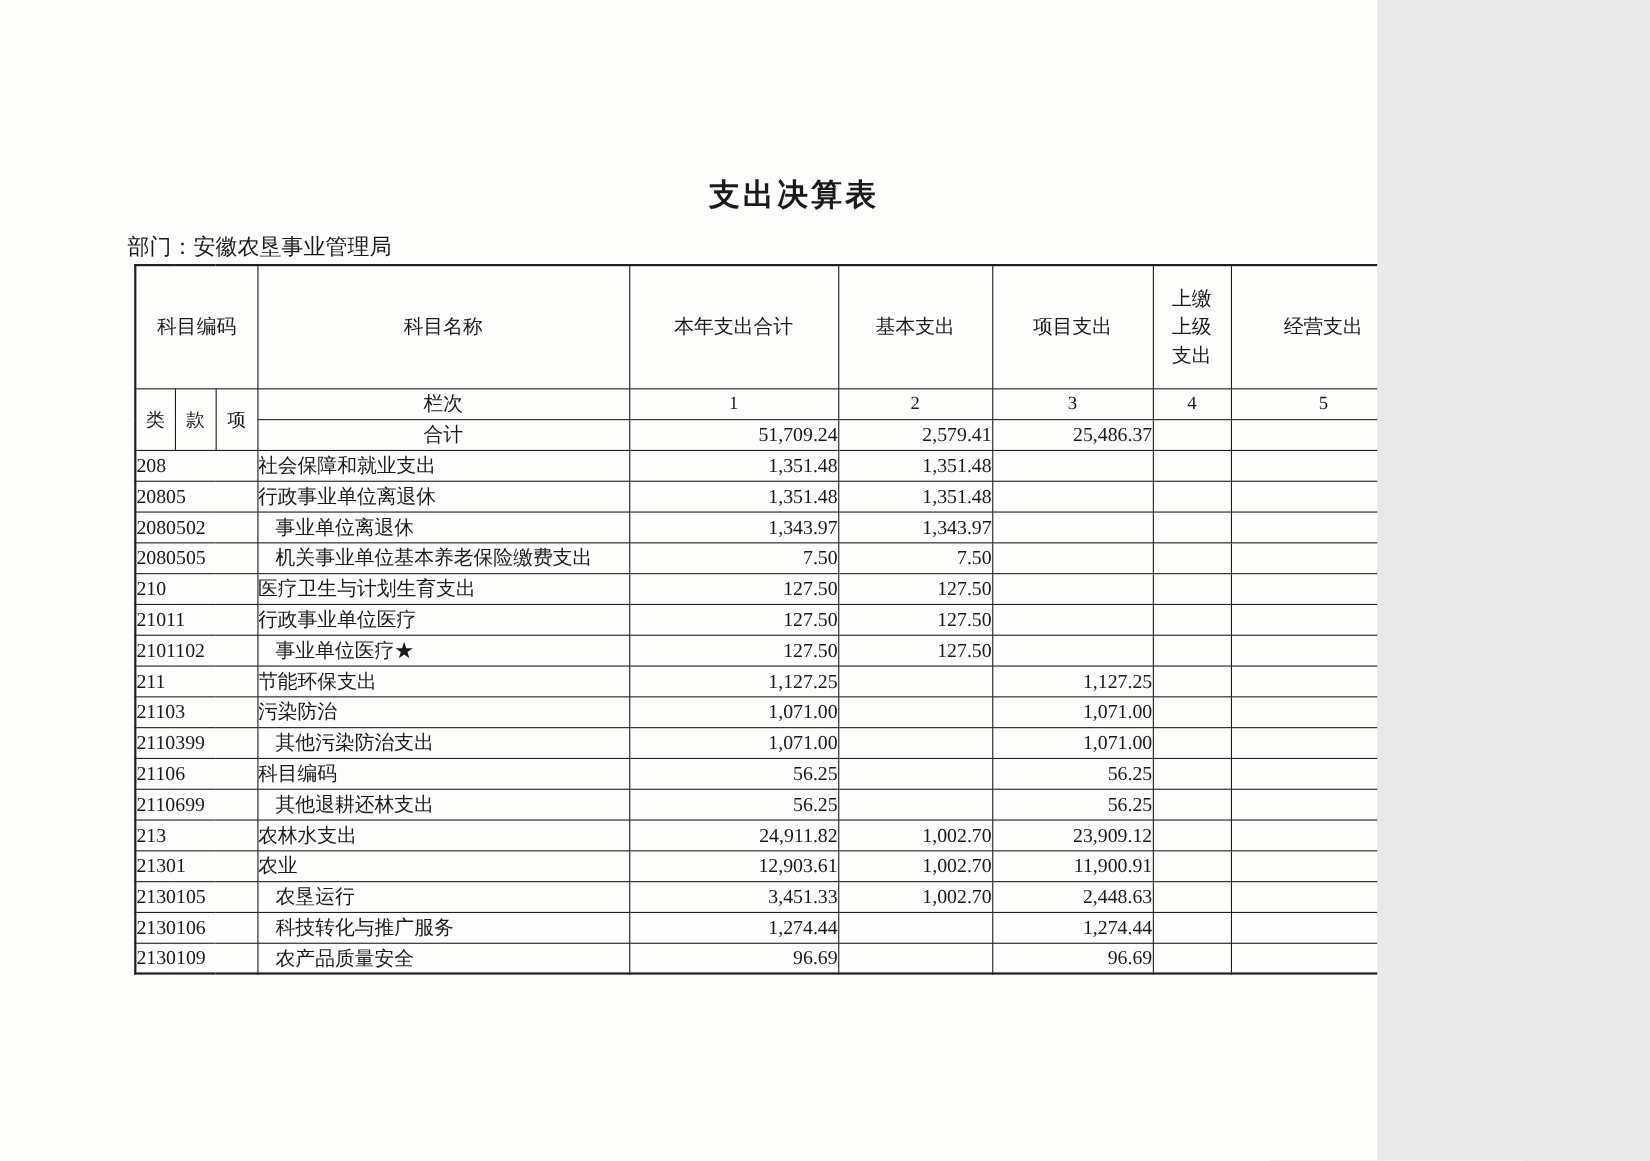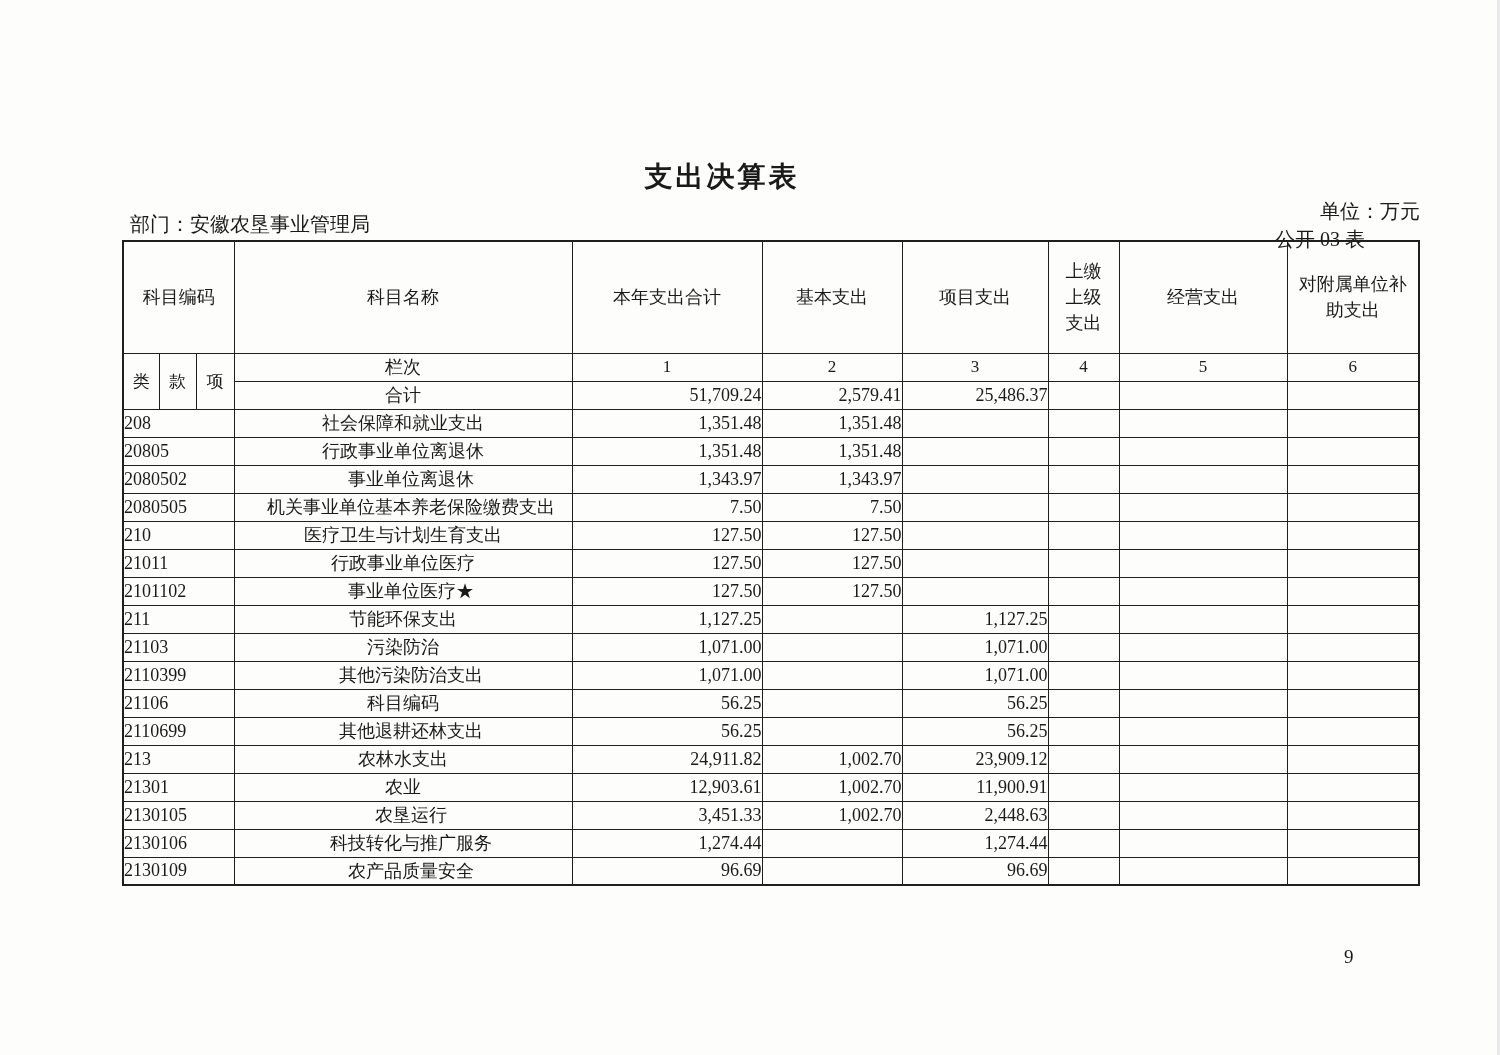--- a/index.html
+++ b/index.html
@@ -5,7 +5,7 @@
   html,body{margin:0;padding:0;background:#e9e9e9;}
   .page{
     position:relative;
-    width:1497px;height:1055px;
+    width:1252px;height:1055px;
     background:#fdfdfc;
     font-family:"Liberation Serif","DejaVu Serif",serif;
     color:#1a1a1a;

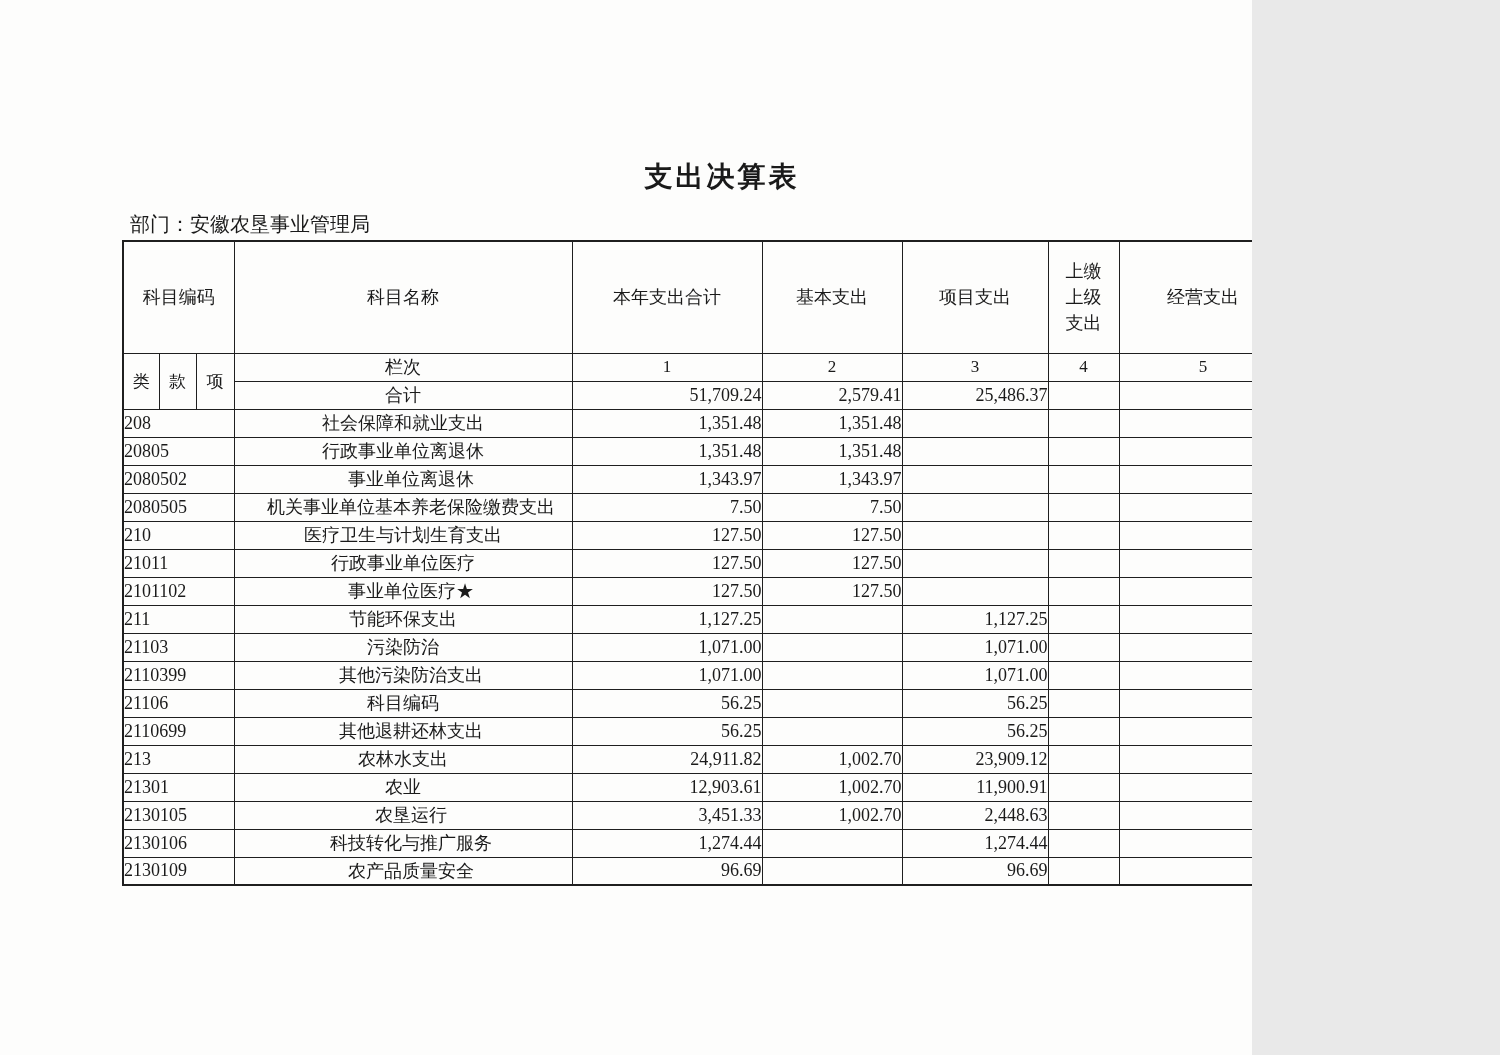--- a/index.html
+++ b/index.html
@@ -18,7 +18,7 @@
     font-family:"Liberation Sans","DejaVu Sans",sans-serif;
     font-weight:bold;font-size:28px;letter-spacing:3px;
   }
-  .meta-dept{position:absolute;top:211px;left:130px;font-size:20px;}
+  .meta-dept{position:absolute;top:211px;left:116px;font-size:20px;}
   .meta-year{position:absolute;top:219px;left:600px;width:240px;text-align:center;font-size:20px;}
   .meta-unit{position:absolute;top:198px;left:1220px;width:200px;text-align:right;font-size:20px;}
   .meta-sheet{position:absolute;top:226px;left:1220px;width:200px;text-align:center;font-size:20px;}

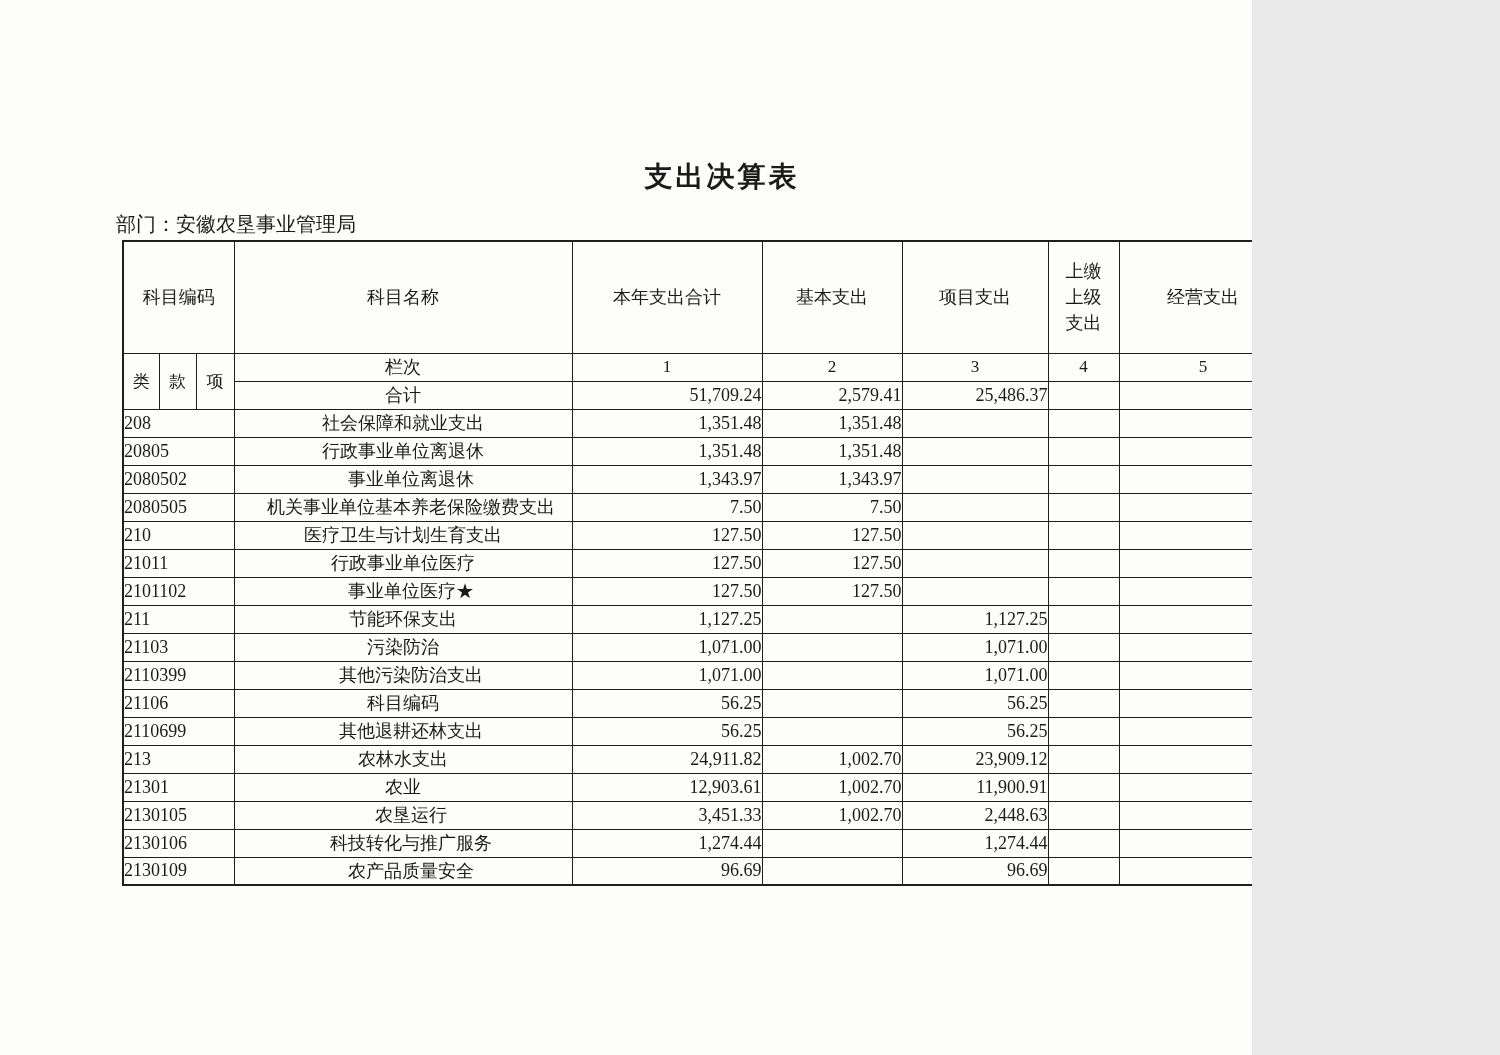--- a/index.html
+++ b/index.html
@@ -46,7 +46,7 @@
   .hdr{text-align:center;font-size:18px;white-space:normal;}
   .hdr .wrapbox{display:inline-block;white-space:normal;line-height:1.45;}
   .code{text-align:left;padding-left:8px;font-size:18px;}
-  .name{text-align:center;padding-left:8px;font-size:18px;}
+  .name{text-align:left;padding-left:8px;font-size:18px;}
   .name.ind{padding-left:16px;}
   .val{text-align:right;padding-right:12px;font-size:18px;}
   .b{font-weight:bold;}

